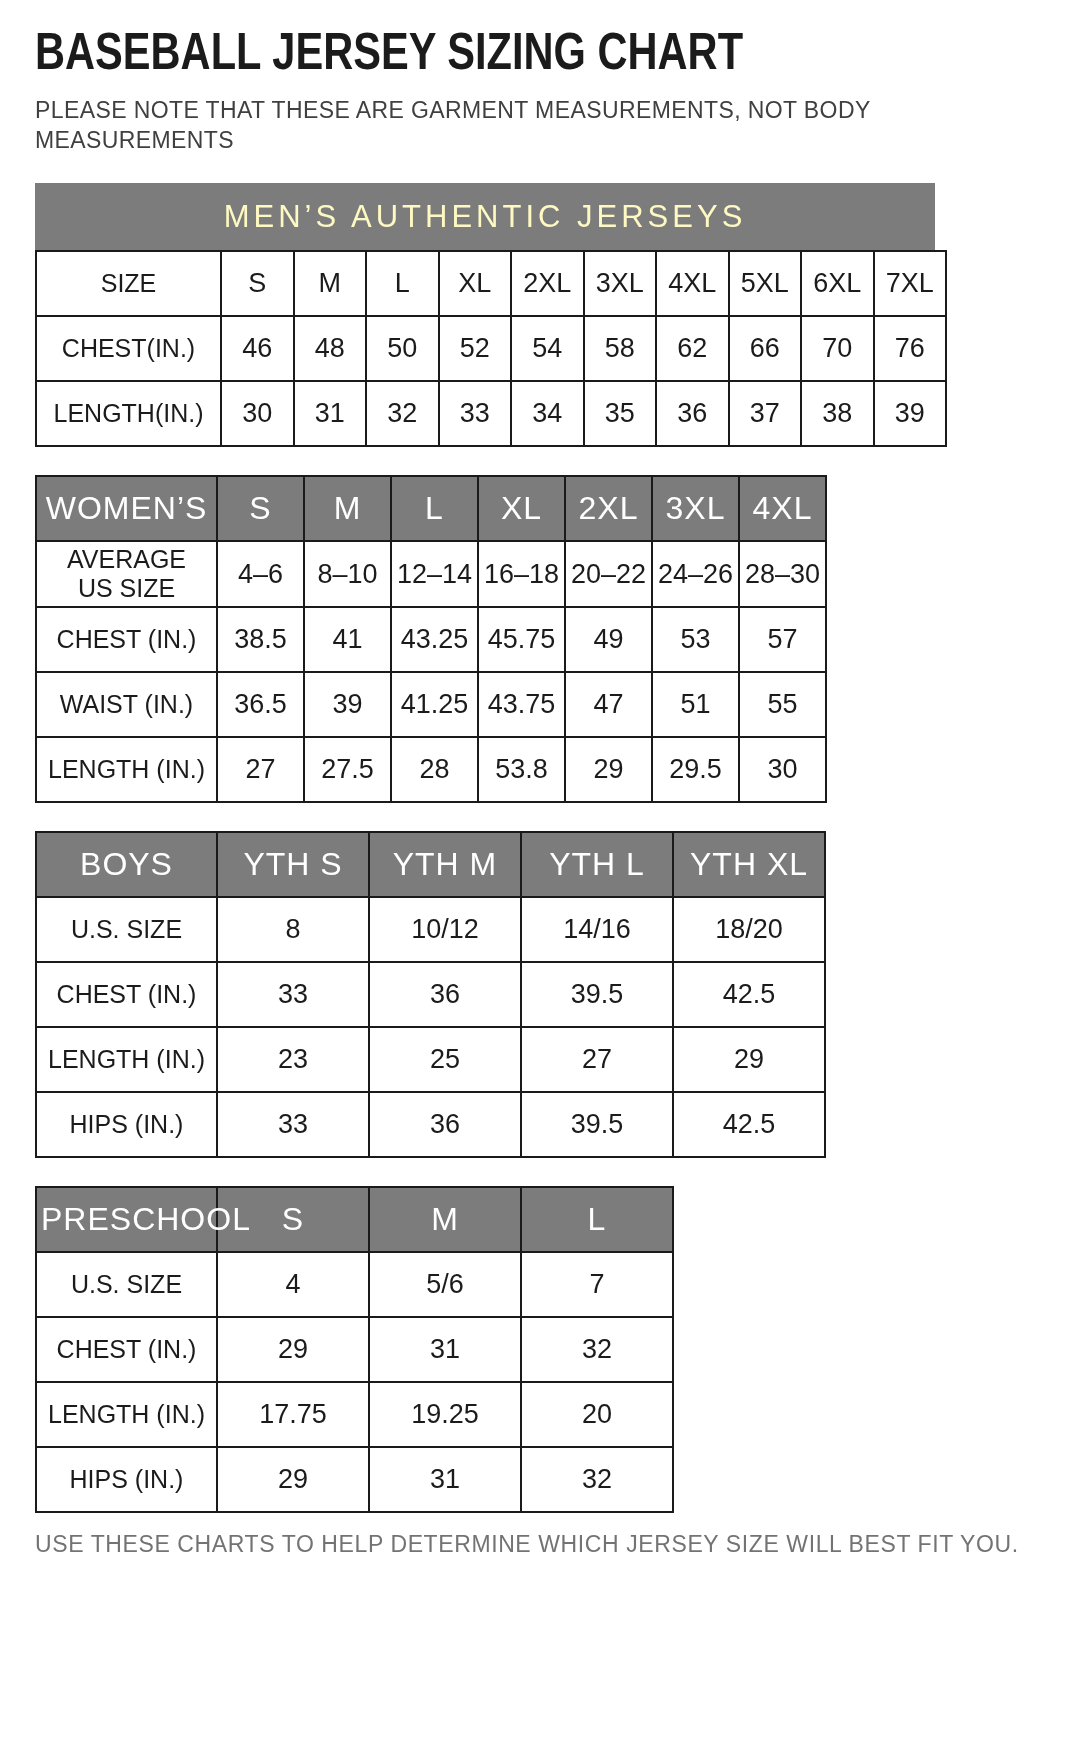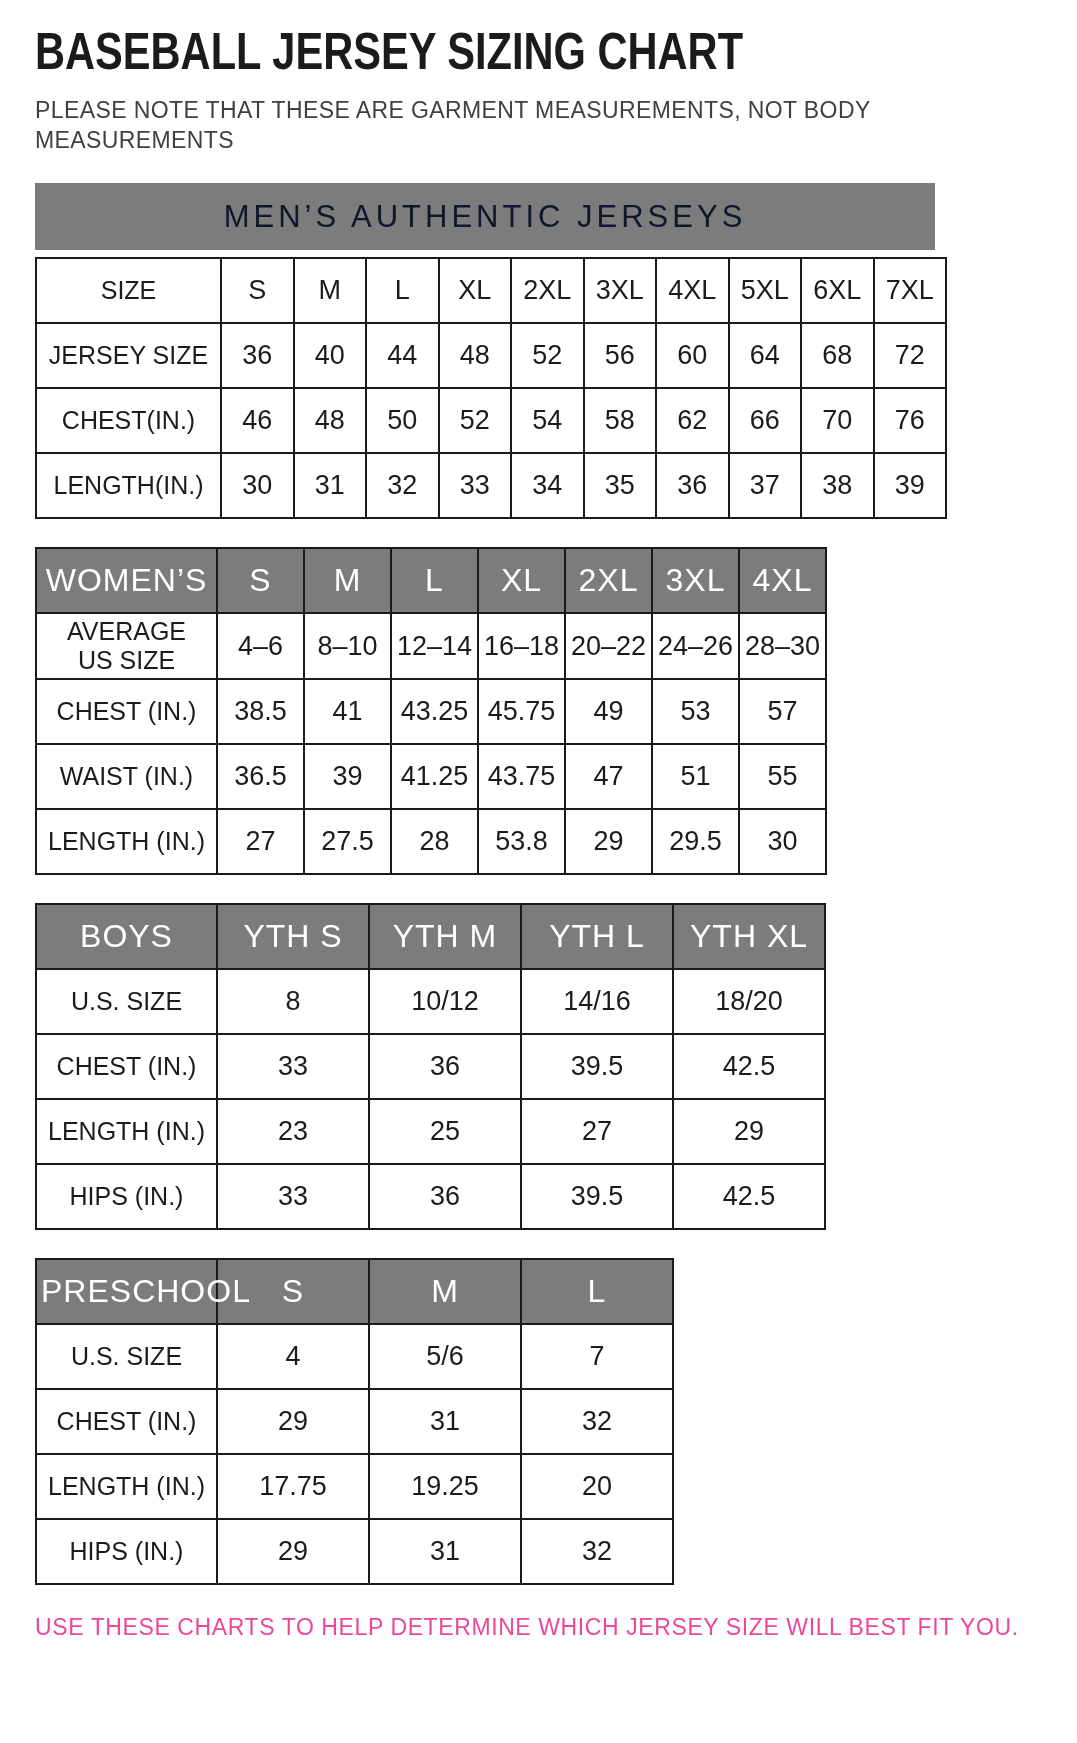--- a/index.html
+++ b/index.html
@@ -21,7 +21,7 @@
   }
   .section { margin-top:28px; }
   .banner {
-    width:900px; height:67px; background:#7c7c7c; color:#0f172a;
+    width:900px; height:67px; background:#7c7c7c; color:#fef9c3;
     display:flex; align-items:center; justify-content:center;
     font-size:31px; letter-spacing:4px;
   }

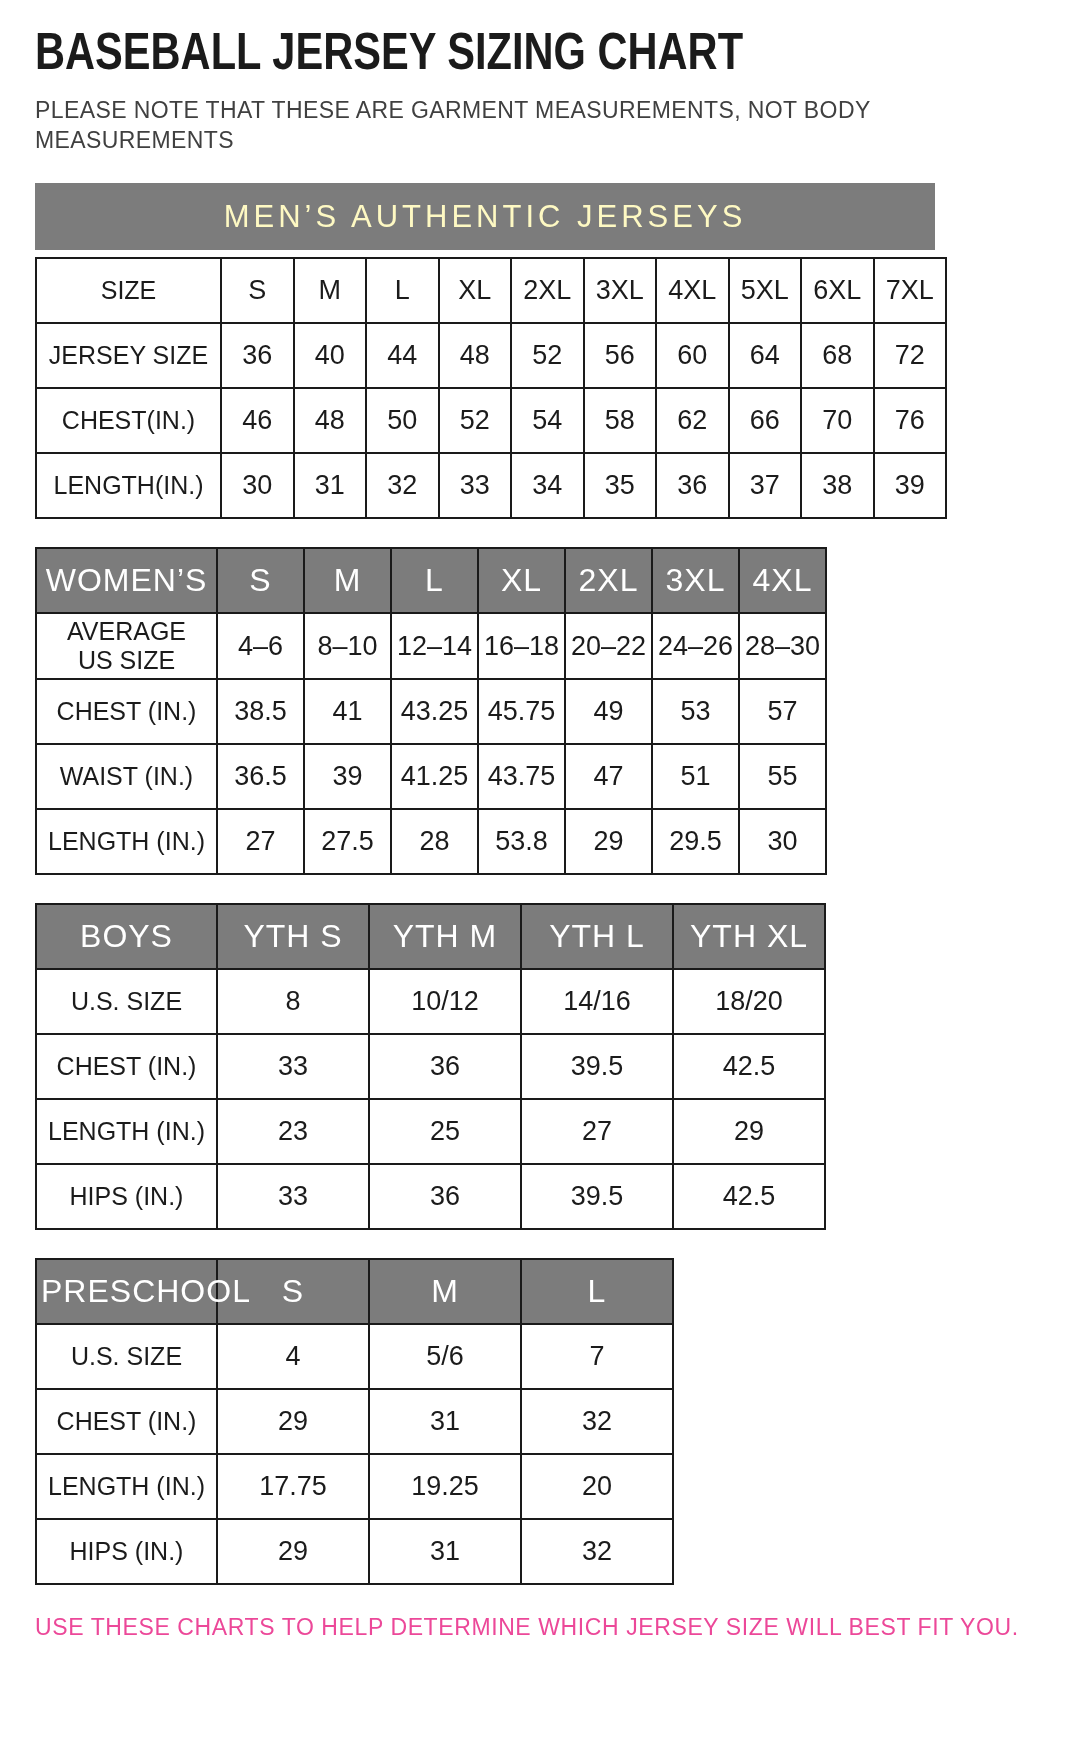--- a/index.html
+++ b/index.html
@@ -25,7 +25,7 @@
     display:flex; align-items:center; justify-content:center;
     font-size:31px; letter-spacing:4px;
   }
-  table.grid { border-collapse:collapse; table-layout:fixed;margin-top:7px; }
+  table.grid { border-collapse:collapse; table-layout:fixed; }
   table.grid td {
     border:2px solid #1a1a1a;
     text-align:center; vertical-align:middle;

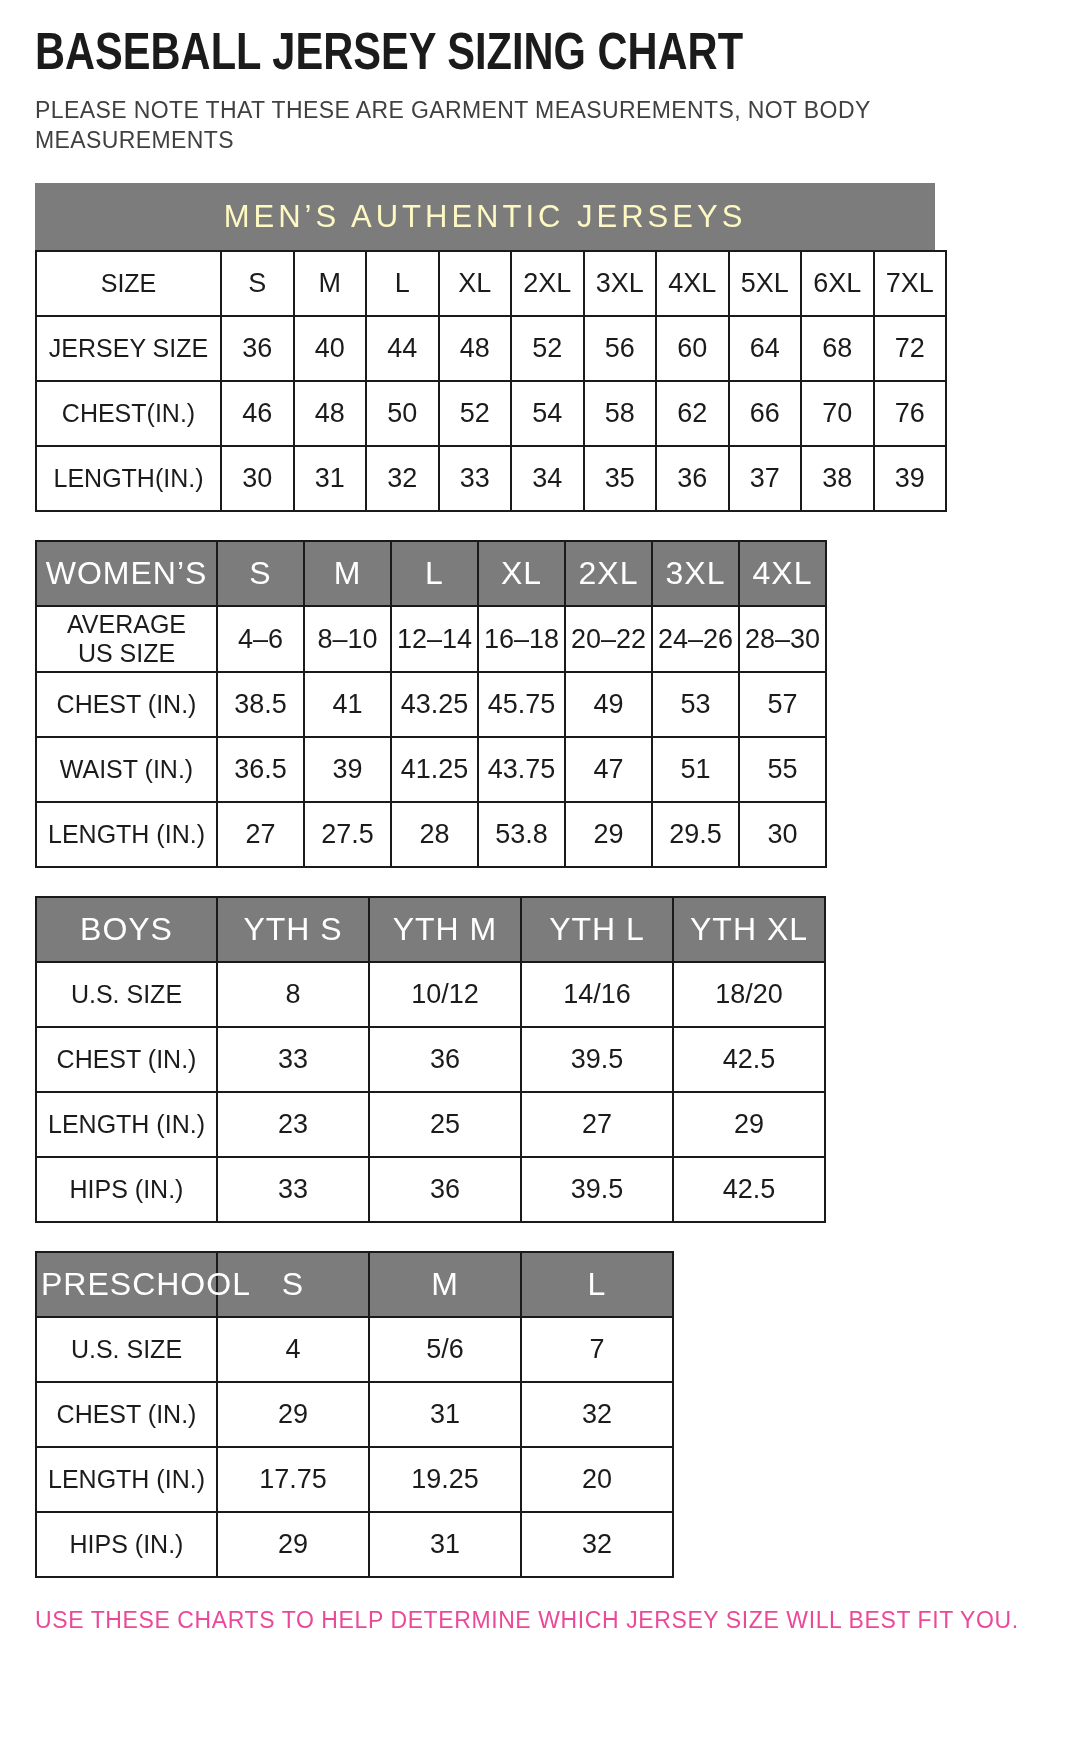--- a/index.html
+++ b/index.html
@@ -91,19 +91,6 @@
         <td>7XL</td>
       </tr>
       <tr>
-        <td class="lbl">JERSEY SIZE</td>
-        <td>36</td>
-        <td>40</td>
-        <td>44</td>
-        <td>48</td>
-        <td>52</td>
-        <td>56</td>
-        <td>60</td>
-        <td>64</td>
-        <td>68</td>
-        <td>72</td>
-      </tr>
-      <tr>
         <td class="lbl">CHEST(IN.)</td>
         <td>46</td>
         <td>48</td>

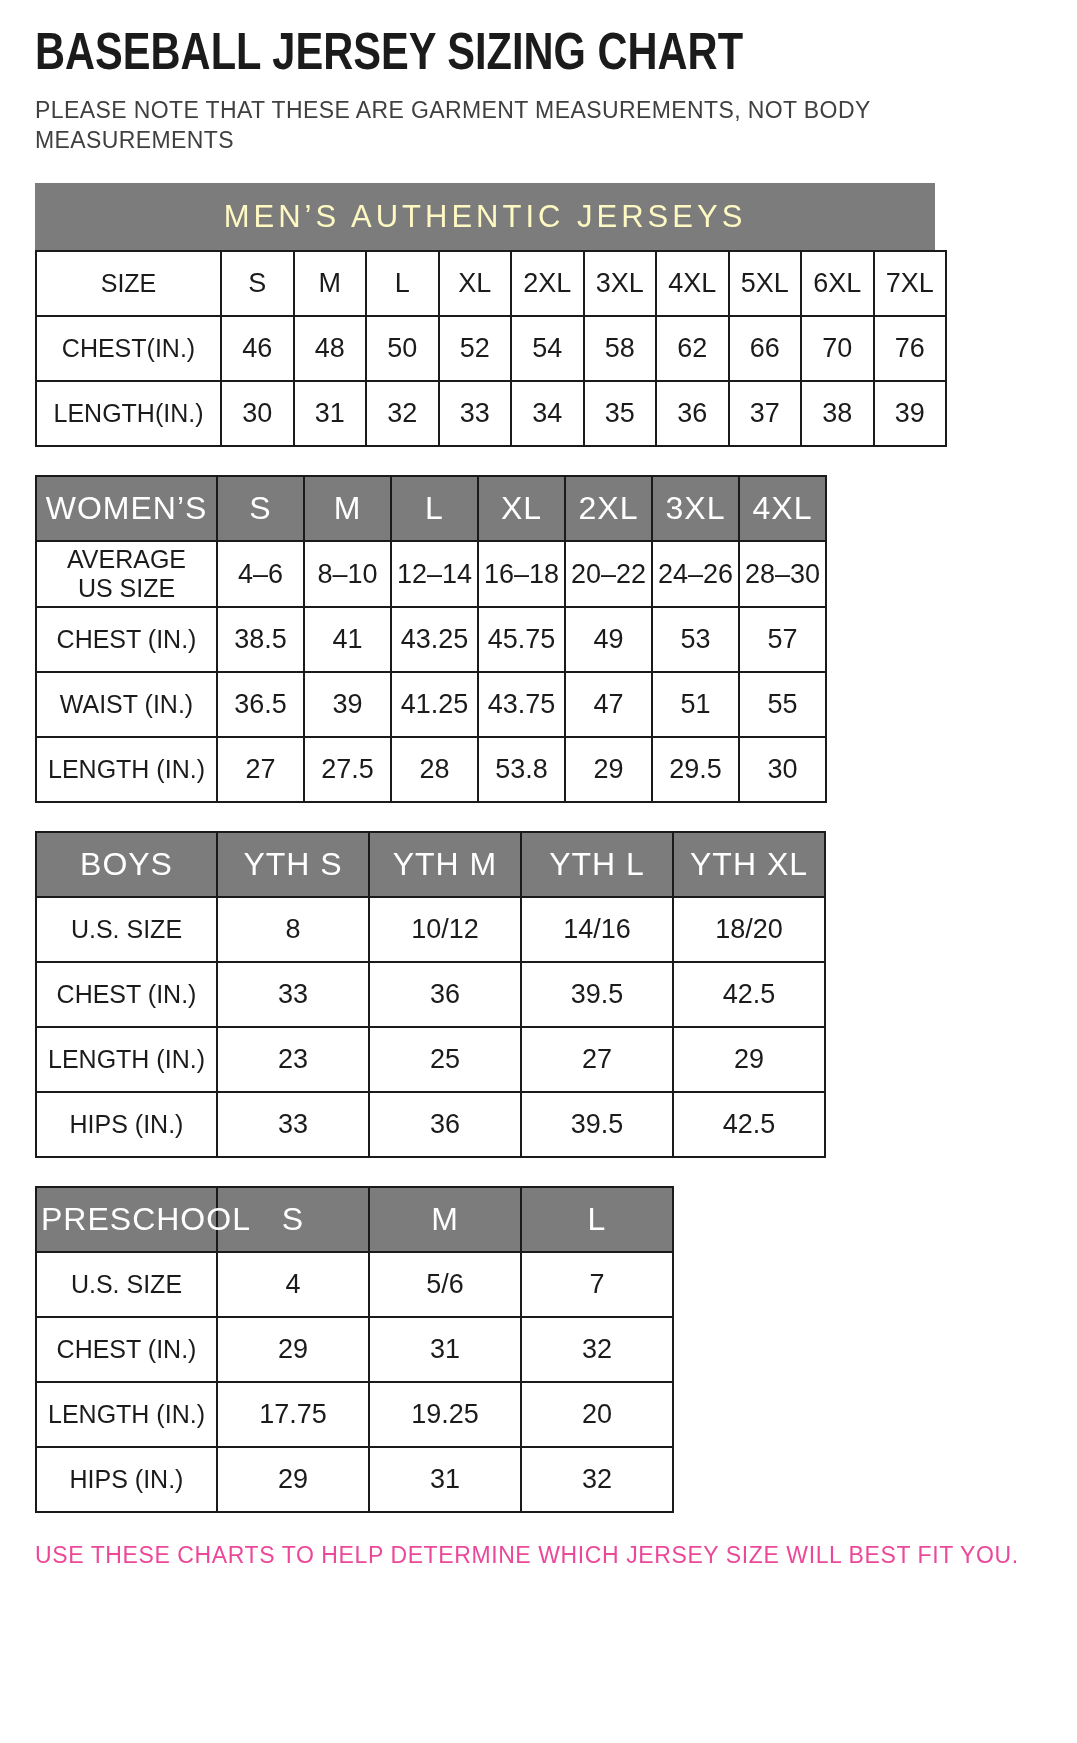--- a/index.html
+++ b/index.html
@@ -50,8 +50,8 @@
   table.preschool col.c-lbl { width:181px; }
   table.preschool col.c-val { width:152px; }
   .footer {
-    margin-top:29px;
-    color:#ec4899; font-size:23px; letter-spacing:0.6px;
+    margin-top:18px;
+    color:#737373; font-size:23px; letter-spacing:0.6px;
   }
 </style>
 </head>

